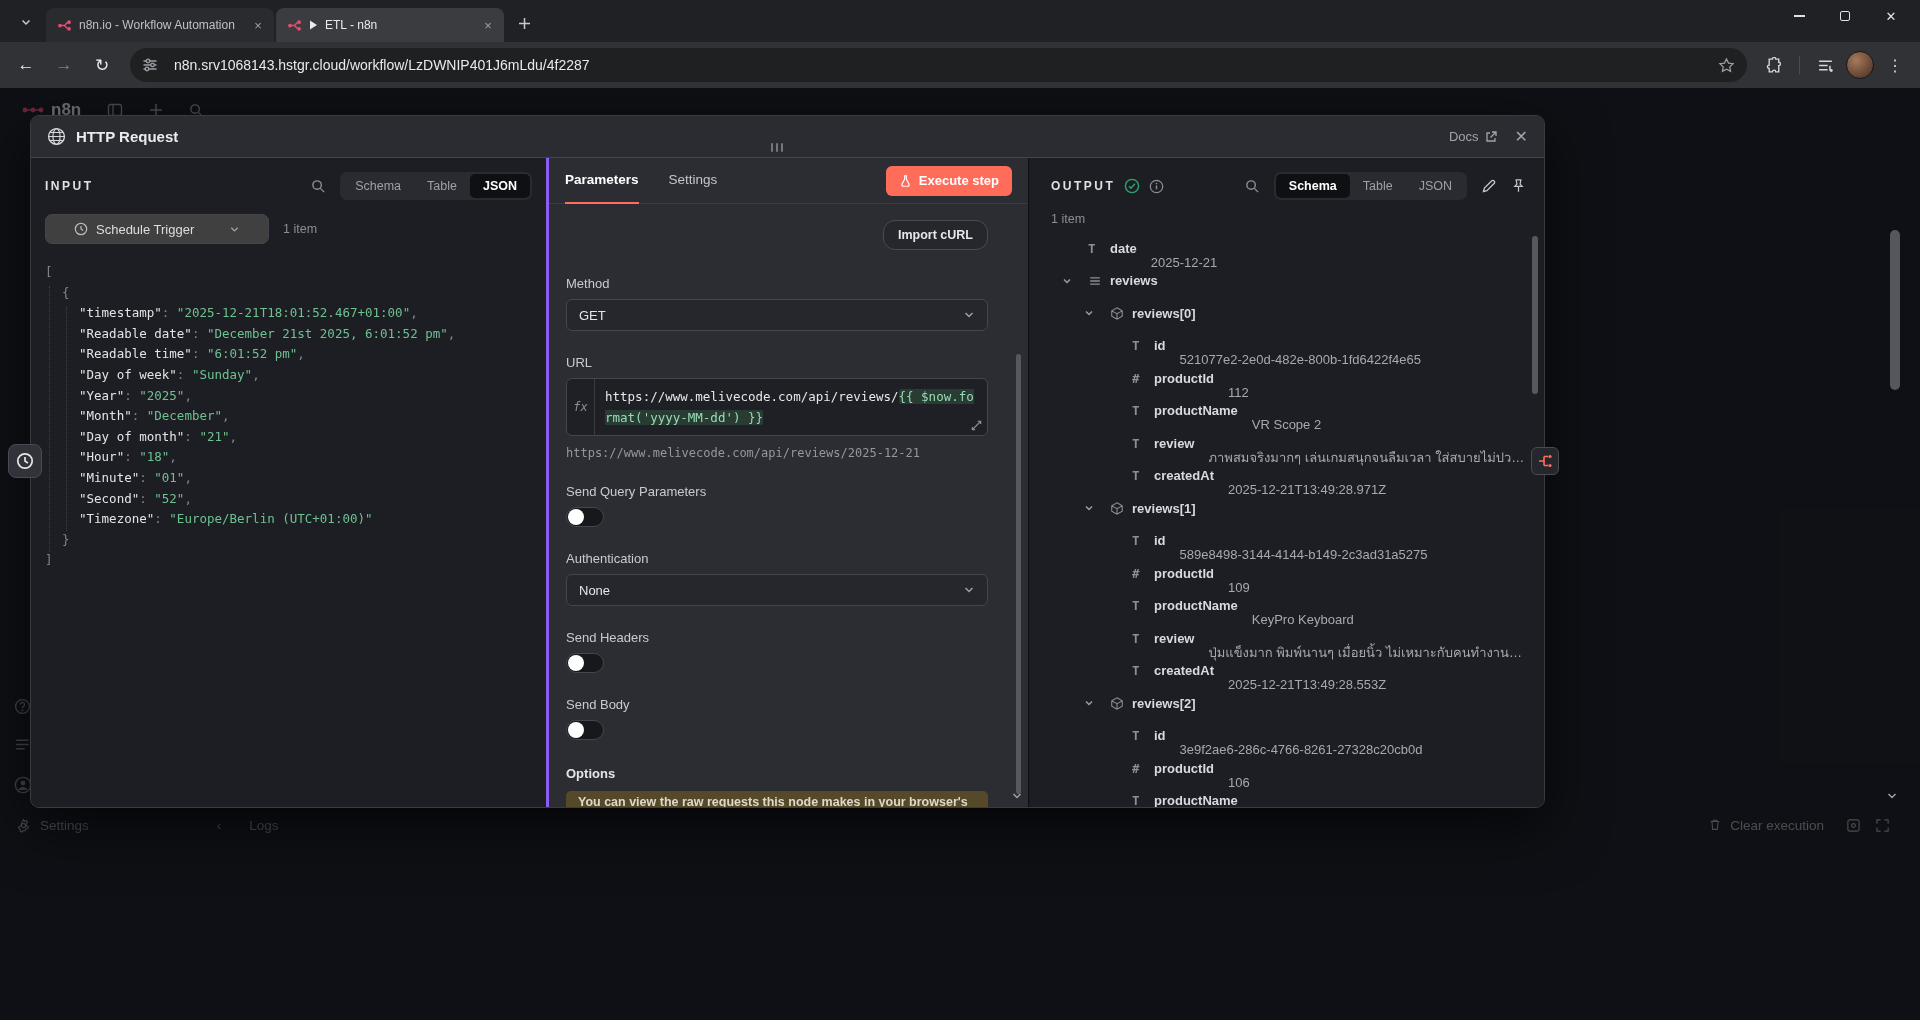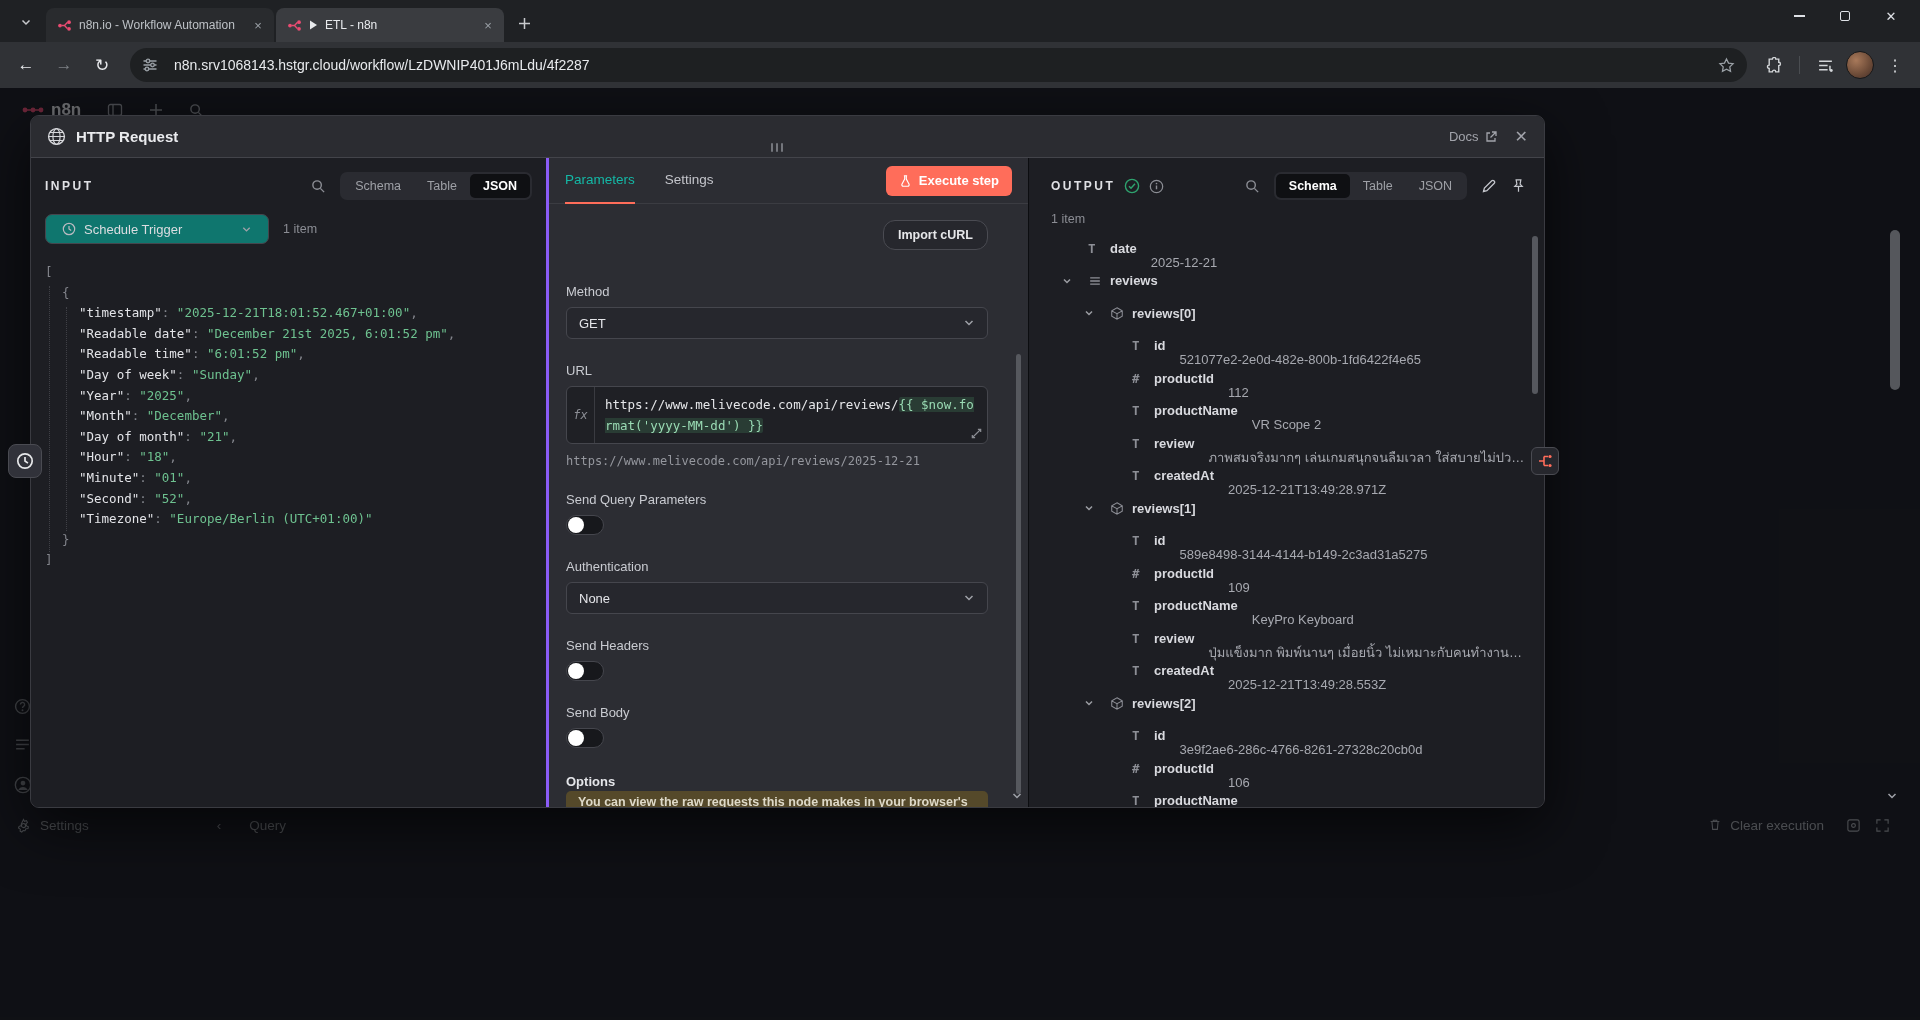--- a/index.html
+++ b/index.html
@@ -84,7 +84,7 @@
   .panel-params { width:480px; background:#2c2d33; border-right:1px solid #0c0d10; display:flex; flex-direction:column; position:relative; flex:0 0 auto; }
   .p-tabs { height:46px; border-bottom:1px solid #3b3c42; display:flex; align-items:center; padding:0 16px; flex:0 0 auto; }
   .ptab { height:46px; display:flex; align-items:center; margin-right:30px; border-bottom:2px solid transparent; color:#c4c5cb; font-size:13.5px; }
-  .ptab.active { color:#14b8a6; border-bottom-color:#ff6d5a; font-weight:normal; }
+  .ptab.active { color:#ffffff; border-bottom-color:#ff6d5a; font-weight:bold; }
   .exec-btn { margin-left:auto; height:30px; padding:0 13px; background:#ff6d5a; border-radius:6px; color:#fff; font-size:13px; font-weight:bold; display:flex; align-items:center; gap:7px; }
   .p-content { flex:1; padding:16px 40px 0 17px; position:relative; overflow:hidden; display:flex; flex-direction:column; }
   .import-curl { margin-left:auto; height:30px; padding:0 14px; background:#26272d; border:1px solid #4a4b52; border-radius:12px; color:#e6e7ea; font-size:12.5px; font-weight:bold; display:flex; align-items:center; flex:0 0 auto; }

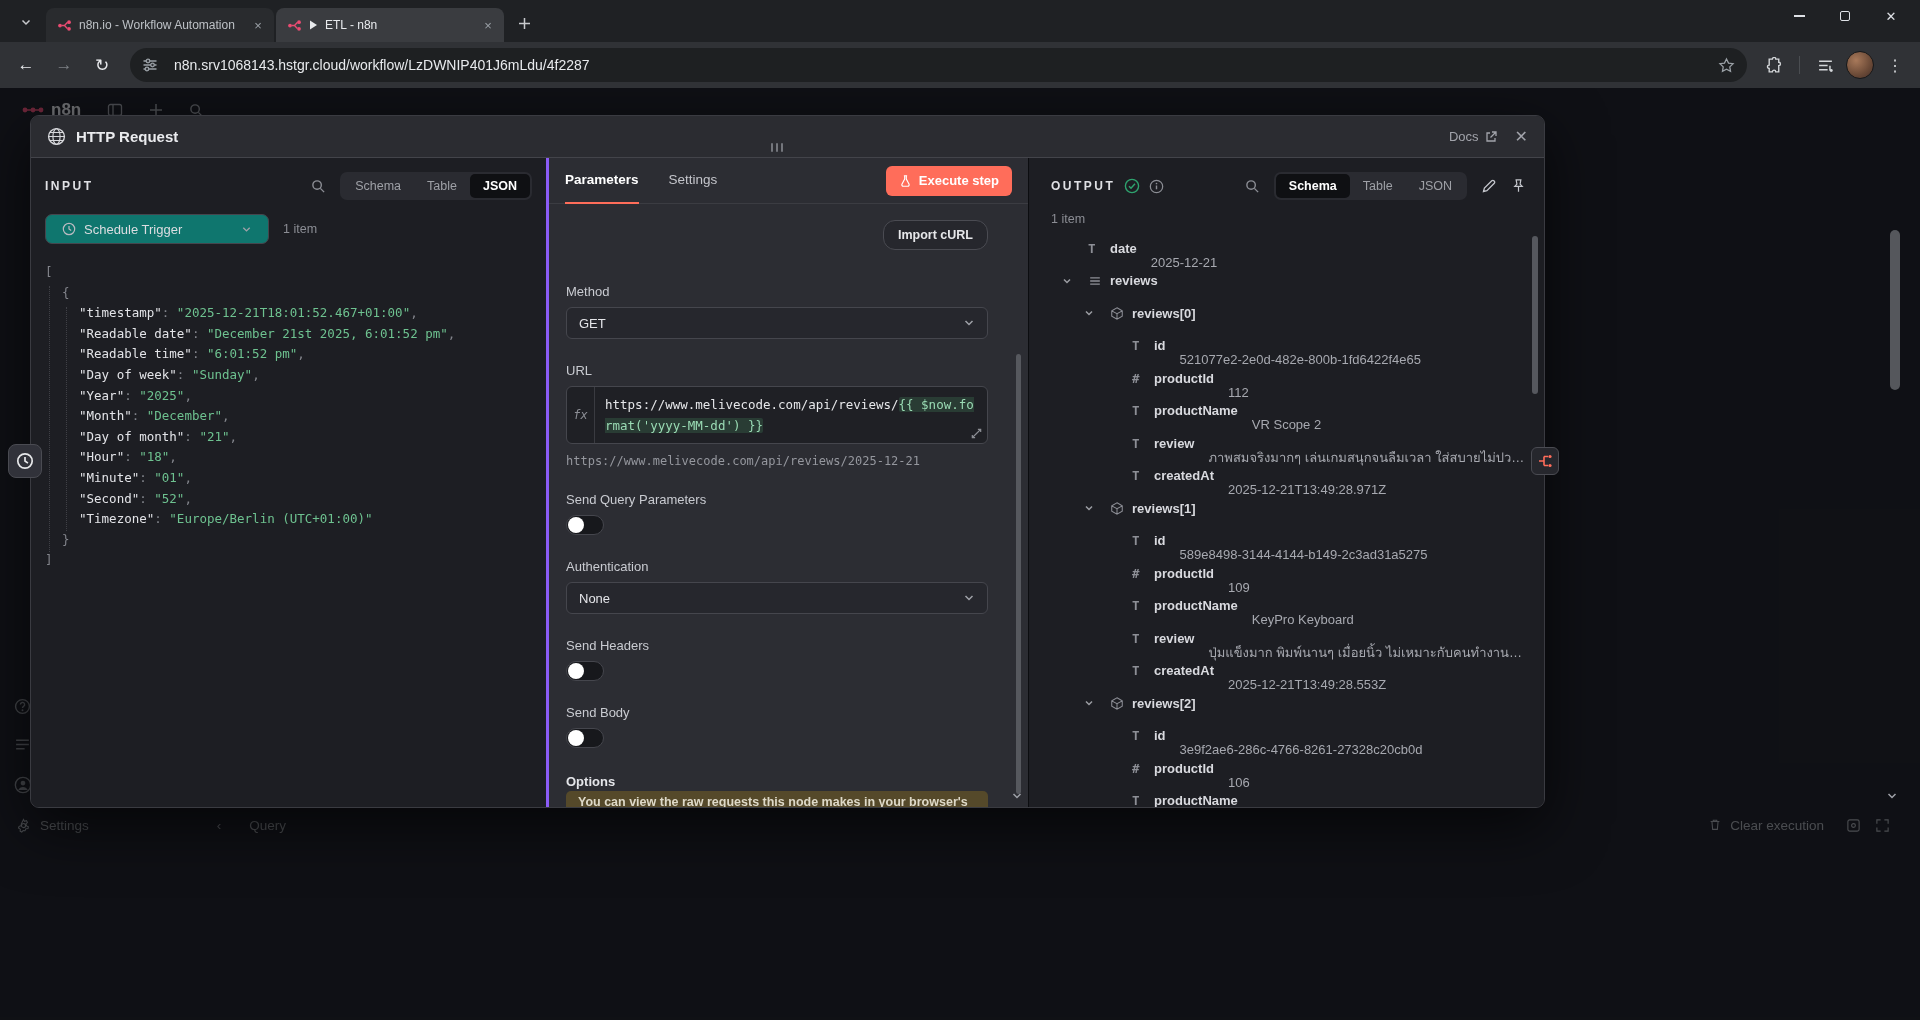--- a/index.html
+++ b/index.html
@@ -67,7 +67,7 @@
   .io-title { font-size:12px; font-weight:bold; letter-spacing:2.5px; color:#e0e1e5; }
   .io-head-right { margin-left:auto; display:flex; align-items:center; gap:14px; }
   .src-row { margin-top:14px; display:flex; align-items:center; }
-  .src-select { width:224px; height:30px; background:#0f766e; border:1px solid #45464d; border-radius:7px; display:flex; align-items:center; gap:8px; padding:0 16px; color:#dcdde1; font-size:13px; }
+  .src-select { width:224px; height:30px; background:#404040; border:1px solid #45464d; border-radius:7px; display:flex; align-items:center; gap:8px; padding:0 28px; color:#dcdde1; font-size:13px; }
   .src-select .chev-right { margin-left:auto; }
   .item-count { color:#8b8d94; font-size:12.5px; margin-left:14px; }
 

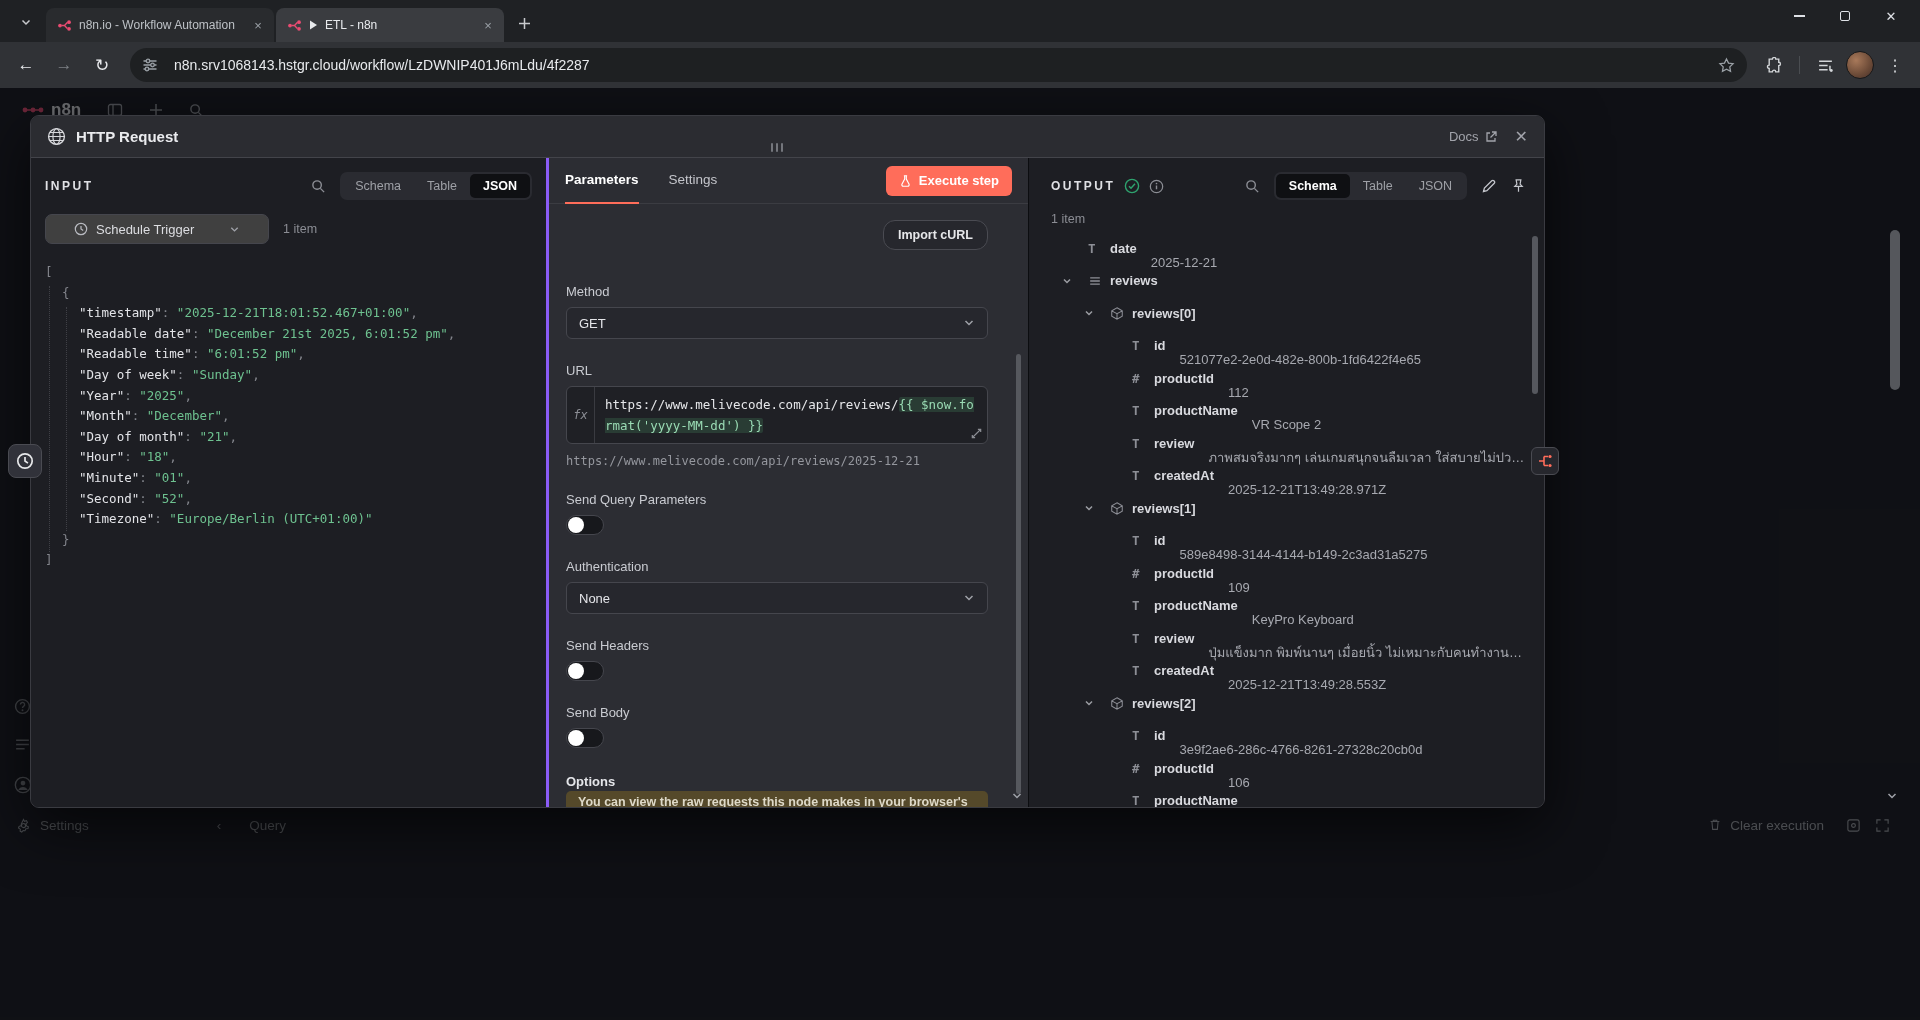--- a/index.html
+++ b/index.html
@@ -90,7 +90,7 @@
   .import-curl { margin-left:auto; height:30px; padding:0 14px; background:#26272d; border:1px solid #4a4b52; border-radius:12px; color:#e6e7ea; font-size:12.5px; font-weight:bold; display:flex; align-items:center; flex:0 0 auto; }
   .field-label { font-size:13px; color:#c9cbd1; margin-bottom:8px; }
   .grp { margin-top:24px; }
-  .grp.first { margin-top:34px; }
+  .grp.first { margin-top:26px; }
   .select { height:32px; background:#26272d; border:1px solid #45464d; border-radius:6px; display:flex; align-items:center; padding:0 12px; font-size:13px; color:#e4e5e9; }
   .select .chev-right { margin-left:auto; }
   .url-editor { background:#1f2025; border:1px solid #45464d; border-radius:6px; display:flex; position:relative; }

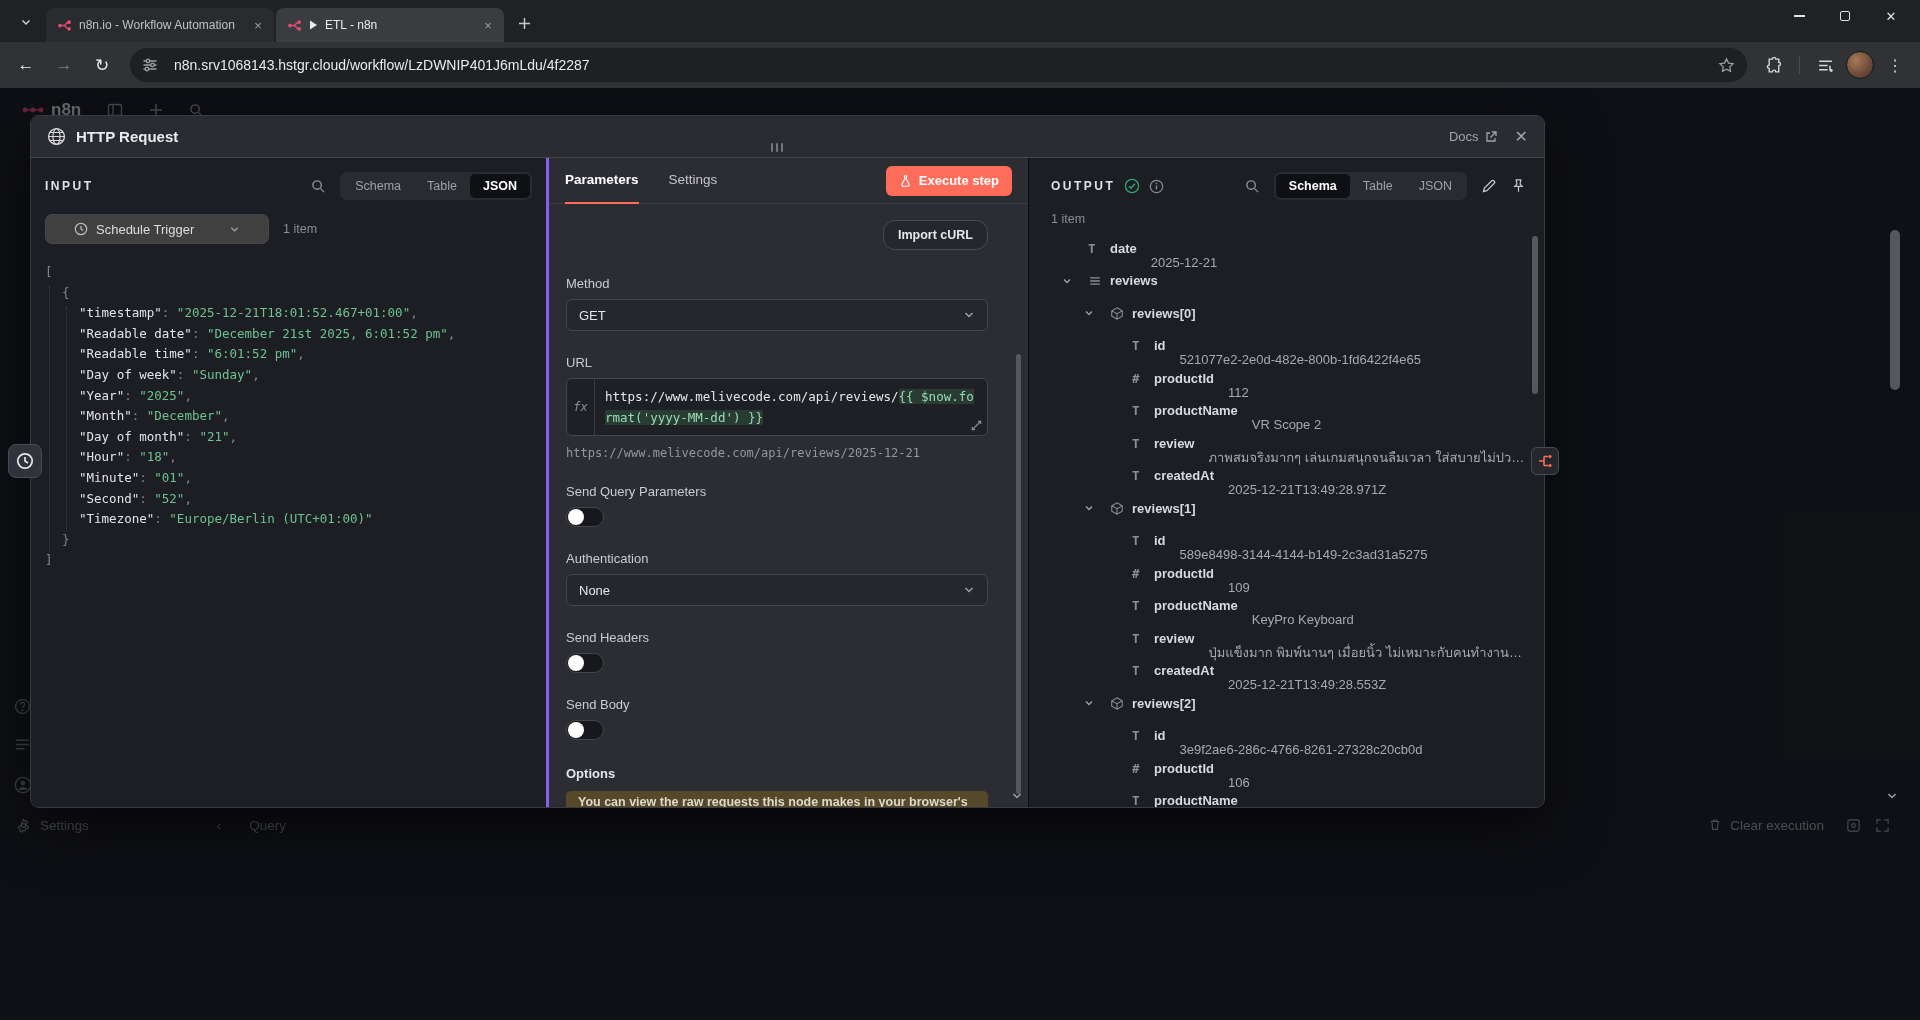--- a/index.html
+++ b/index.html
@@ -266,7 +266,7 @@
       <span>Settings</span>
     </div>
     <span class="bg-collapse">‹</span>
-    <span class="bg-logs">Query</span>
+    <span class="bg-logs">Logs</span>
     <div class="bg-clear">
       <svg width="14" height="14" viewBox="0 0 16 16">
           <path d="M3 4h10M6 4V2.5h4V4M4.5 4l.8 9h5.4l.8-9" fill="none" stroke="currentColor" stroke-width="1.2"></path>

